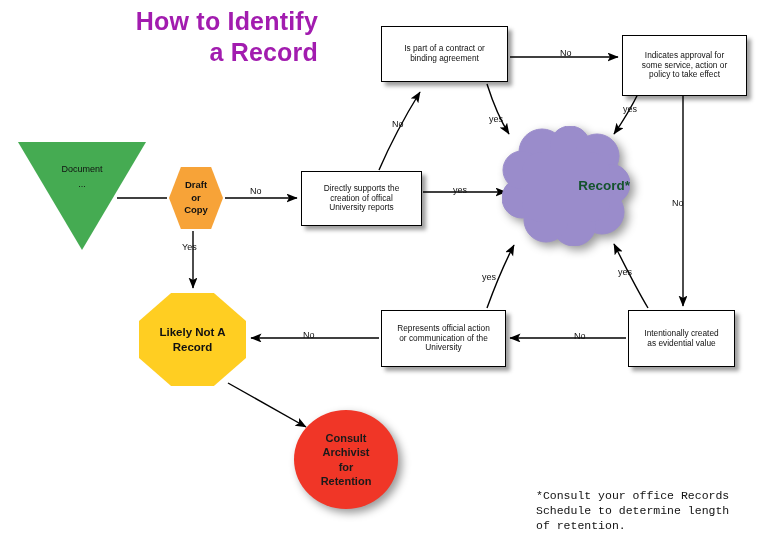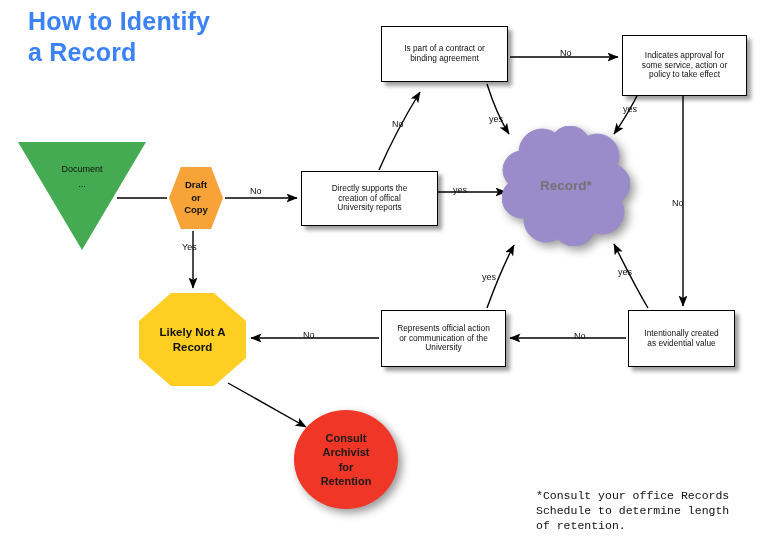--- a/index.html
+++ b/index.html
@@ -48,11 +48,11 @@
     left: 28px;
     top: 6px;
     width: 290px;
-    text-align: left;
+    text-align: right;
     font-size: 25px;
     font-weight: bold;
     line-height: 1.25;
-    color: #3b82f6;
+    color: #a21caf;
     white-space: pre-line;
     letter-spacing: 0.2px;
   }

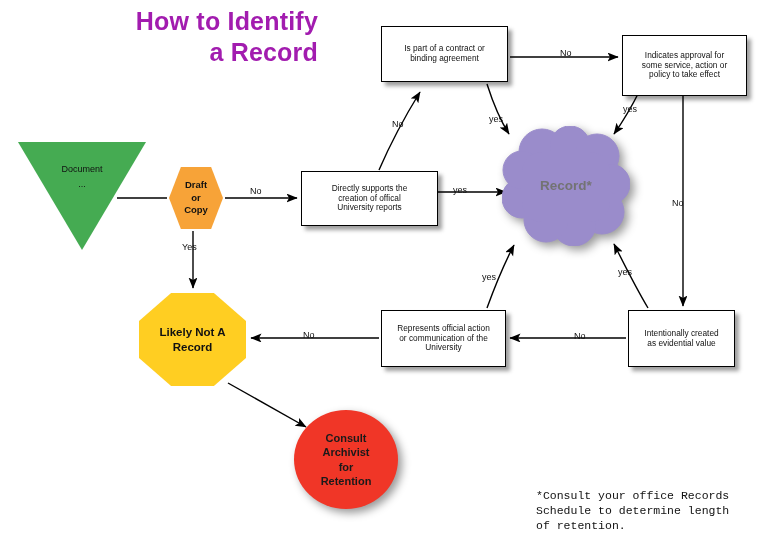--- a/index.html
+++ b/index.html
@@ -162,7 +162,7 @@
   
   #node-contract  { left: 381px; top: 26px;  width: 127px; height: 56px; }
   #node-approval  { left: 622px; top: 26px;  width: 125px; height: 61px; margin-top: 9px; }
-  #node-supports  { left: 301px; top: 171px; width: 137px; height: 55px; }
+  #node-supports  { left: 301px; top: 171px; width: 121px; height: 55px; }
   #node-represents{ left: 381px; top: 310px; width: 125px; height: 57px; }
   #node-evidential{ left: 628px; top: 310px; width: 107px; height: 57px; }
 

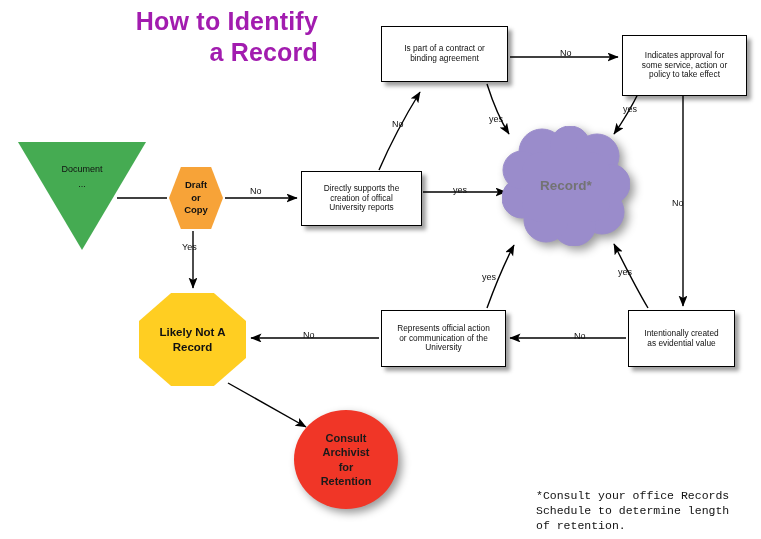--- a/index.html
+++ b/index.html
@@ -117,7 +117,8 @@
     filter: drop-shadow(4px 4px 5px rgba(0,0,0,0.40));
     font-size: 13.5px;
     font-weight: bold;
-    color: #737373;
+    color: #14532d;
+    text-align: right;
   }
   #node-record .cloudshape {
     position: absolute;

